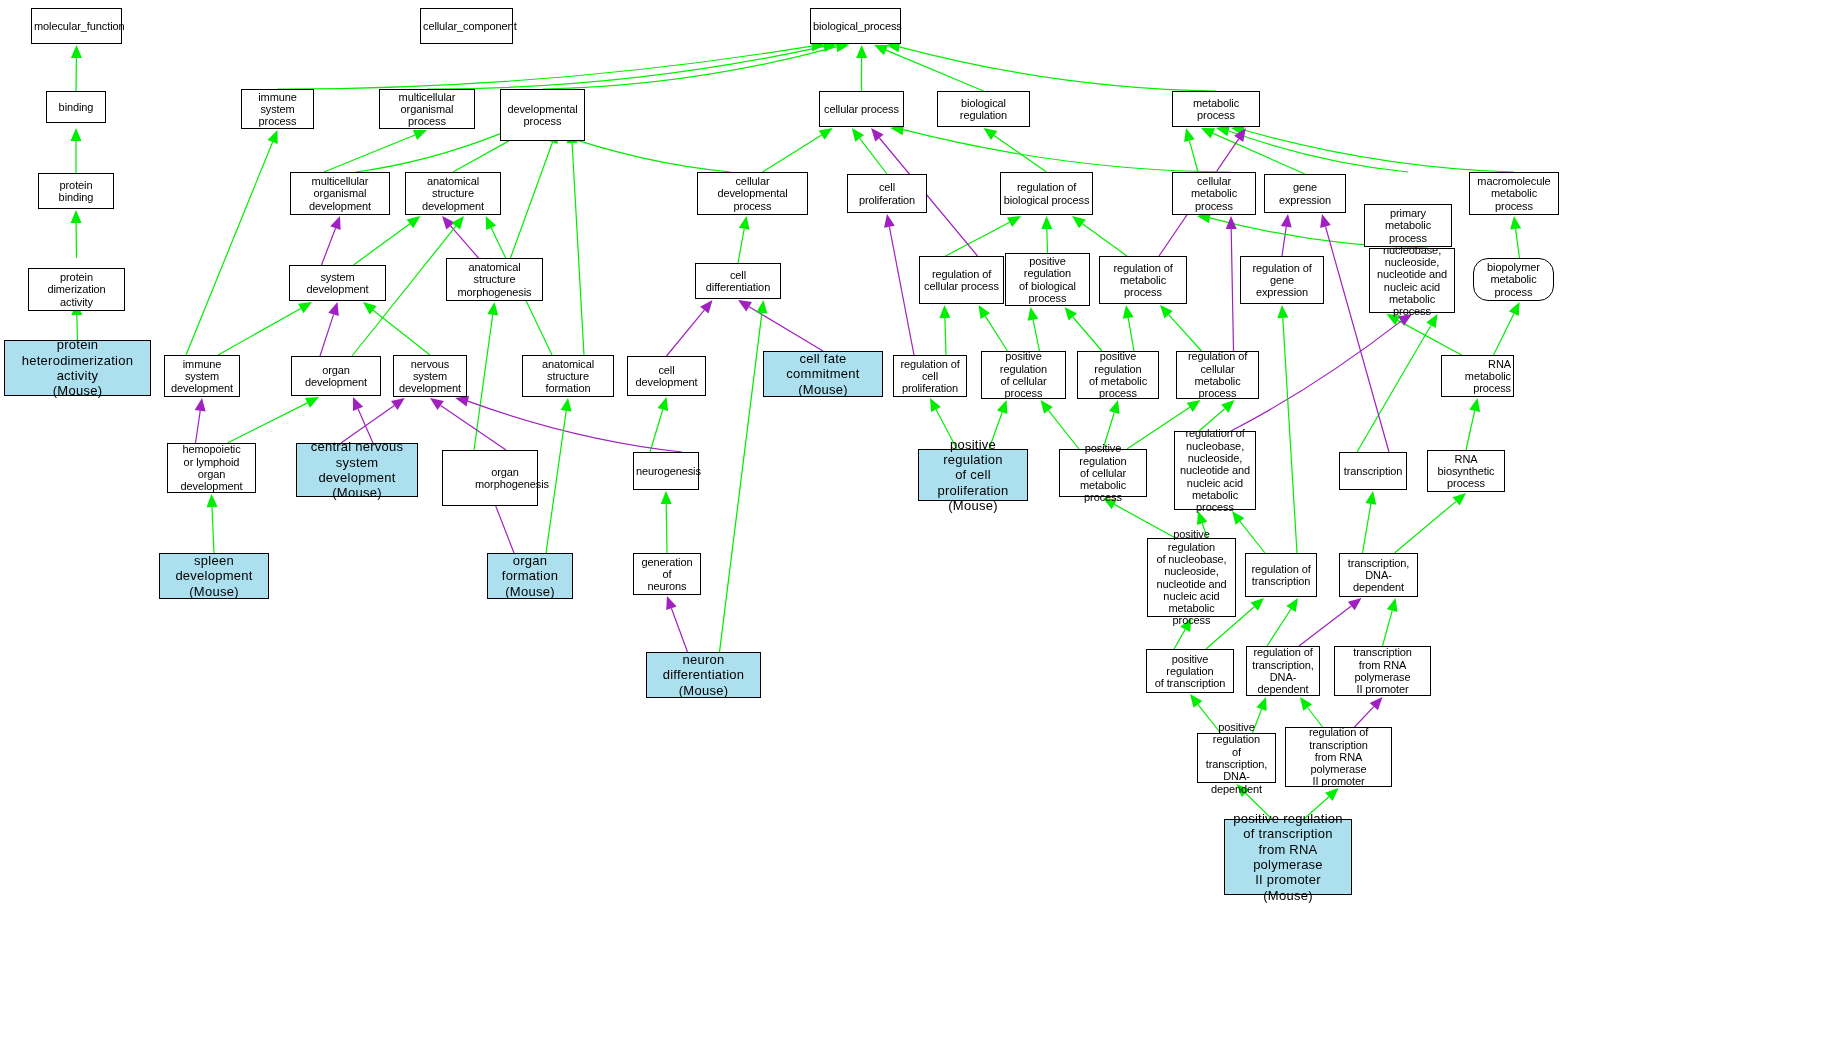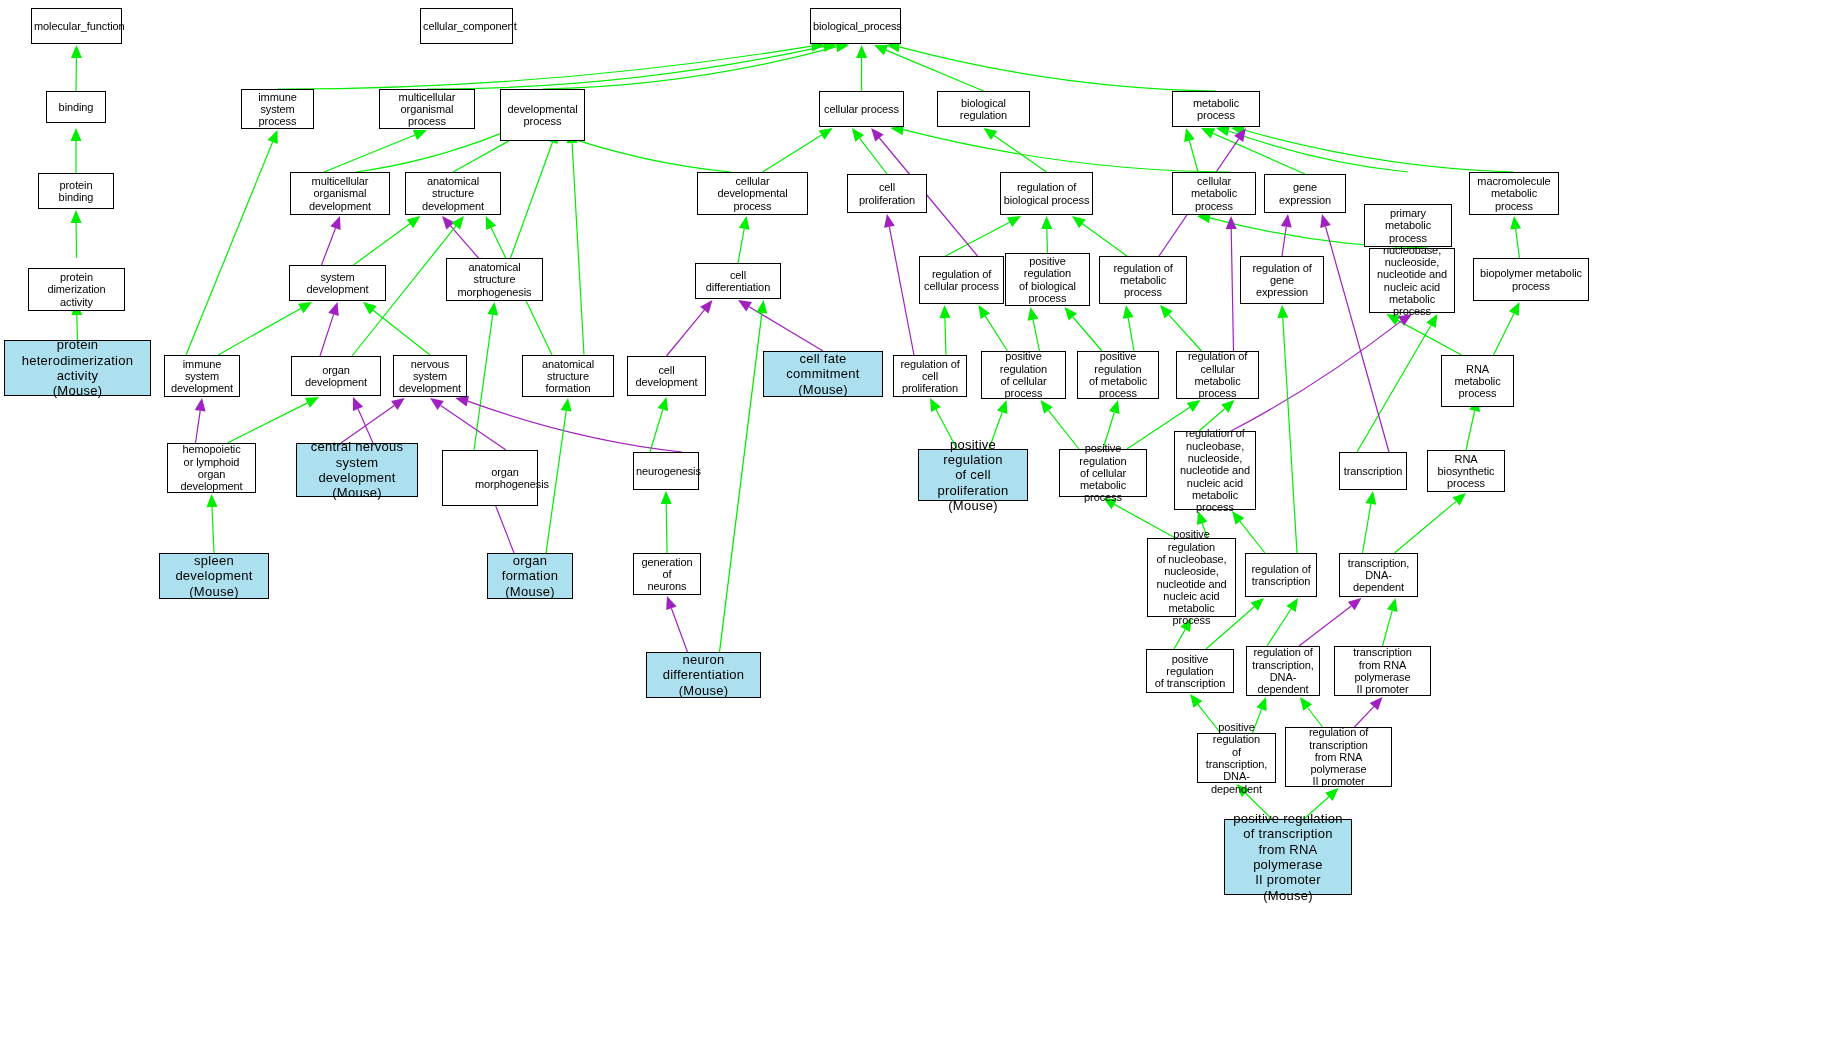--- a/index.html
+++ b/index.html
@@ -342,7 +342,7 @@
 nucleic acid
 metabolic process</span>
       </div>
-      <div class="node" style="left: 1473px; top: 258px; width: 116px; height: 43px;">
+      <div class="node" style="left: 1473px; top: 258px; width: 81px; height: 43px; border-radius: 15px;">
         <span>biopolymer metabolic
 process</span>
       </div>

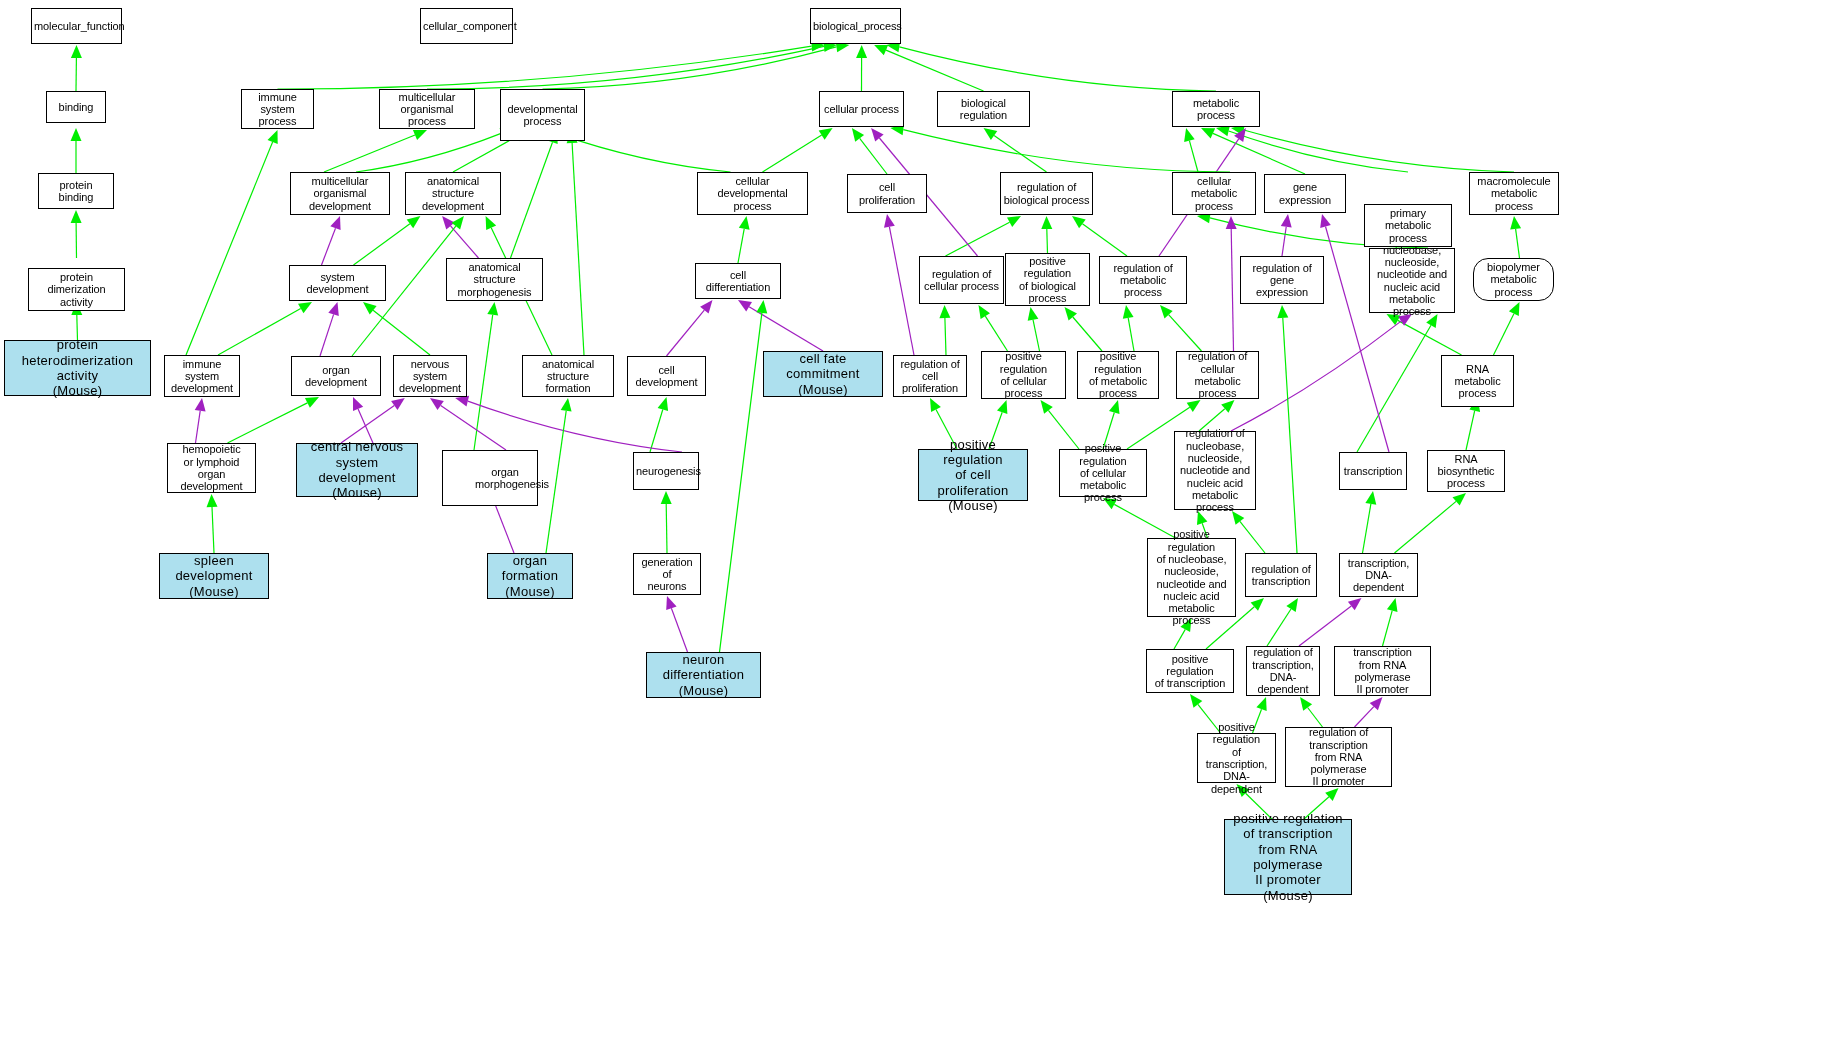--- a/index.html
+++ b/index.html
@@ -392,7 +392,7 @@
 cellular metabolic
 process</span>
       </div>
-      <div class="node" style="left: 1441px; top: 355px; width: 73px; height: 52px;">
+      <div class="node" style="left: 1441px; top: 355px; width: 73px; height: 42px; text-align: right;">
         <span>RNA metabolic
 process</span>
       </div>

